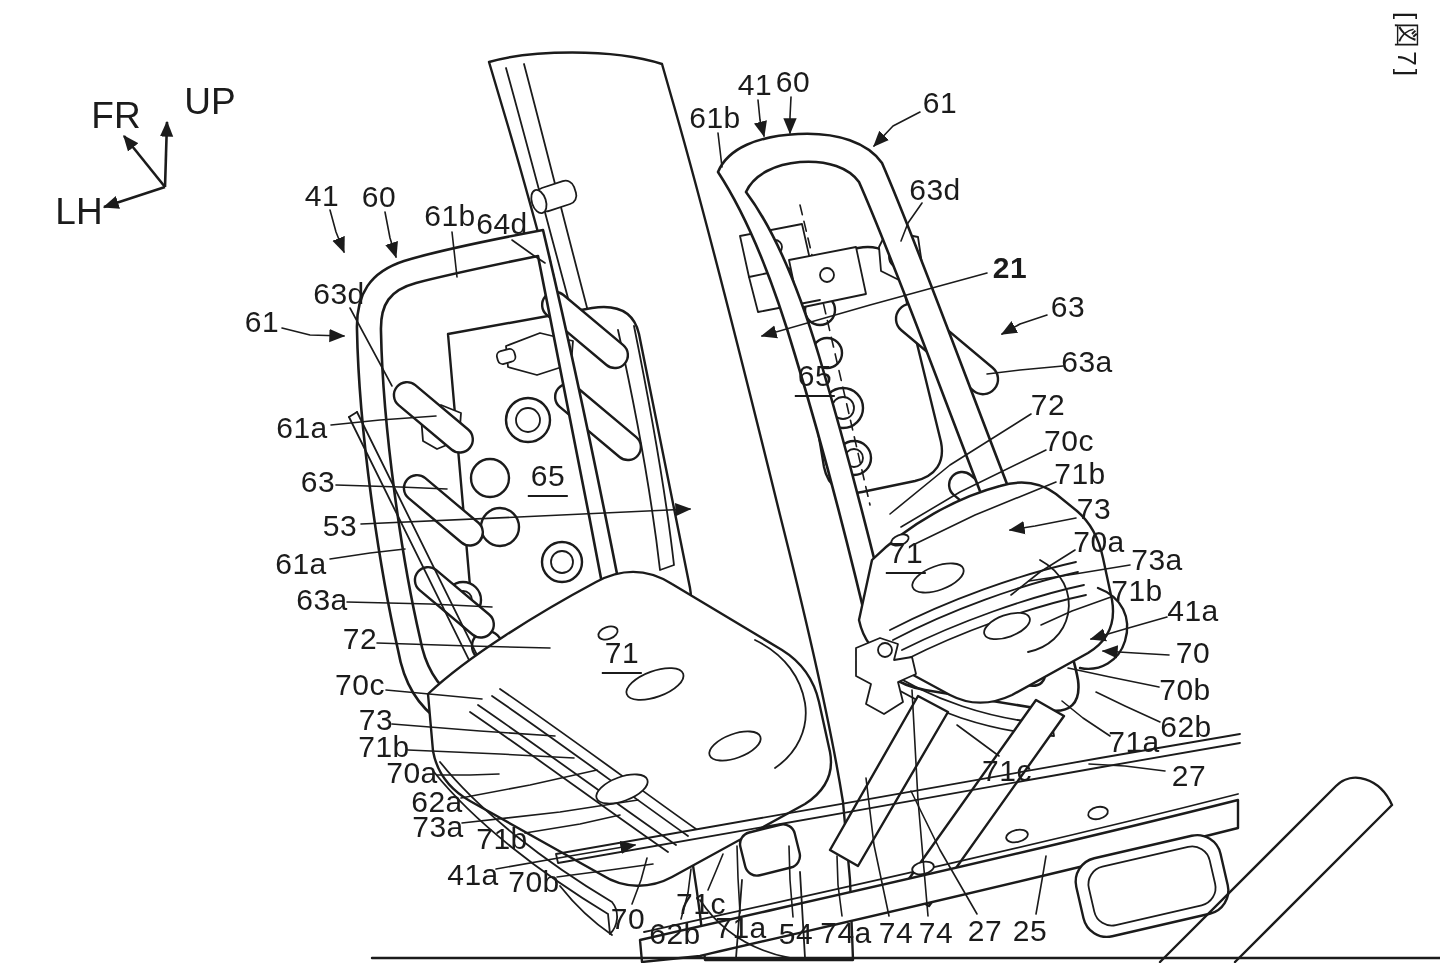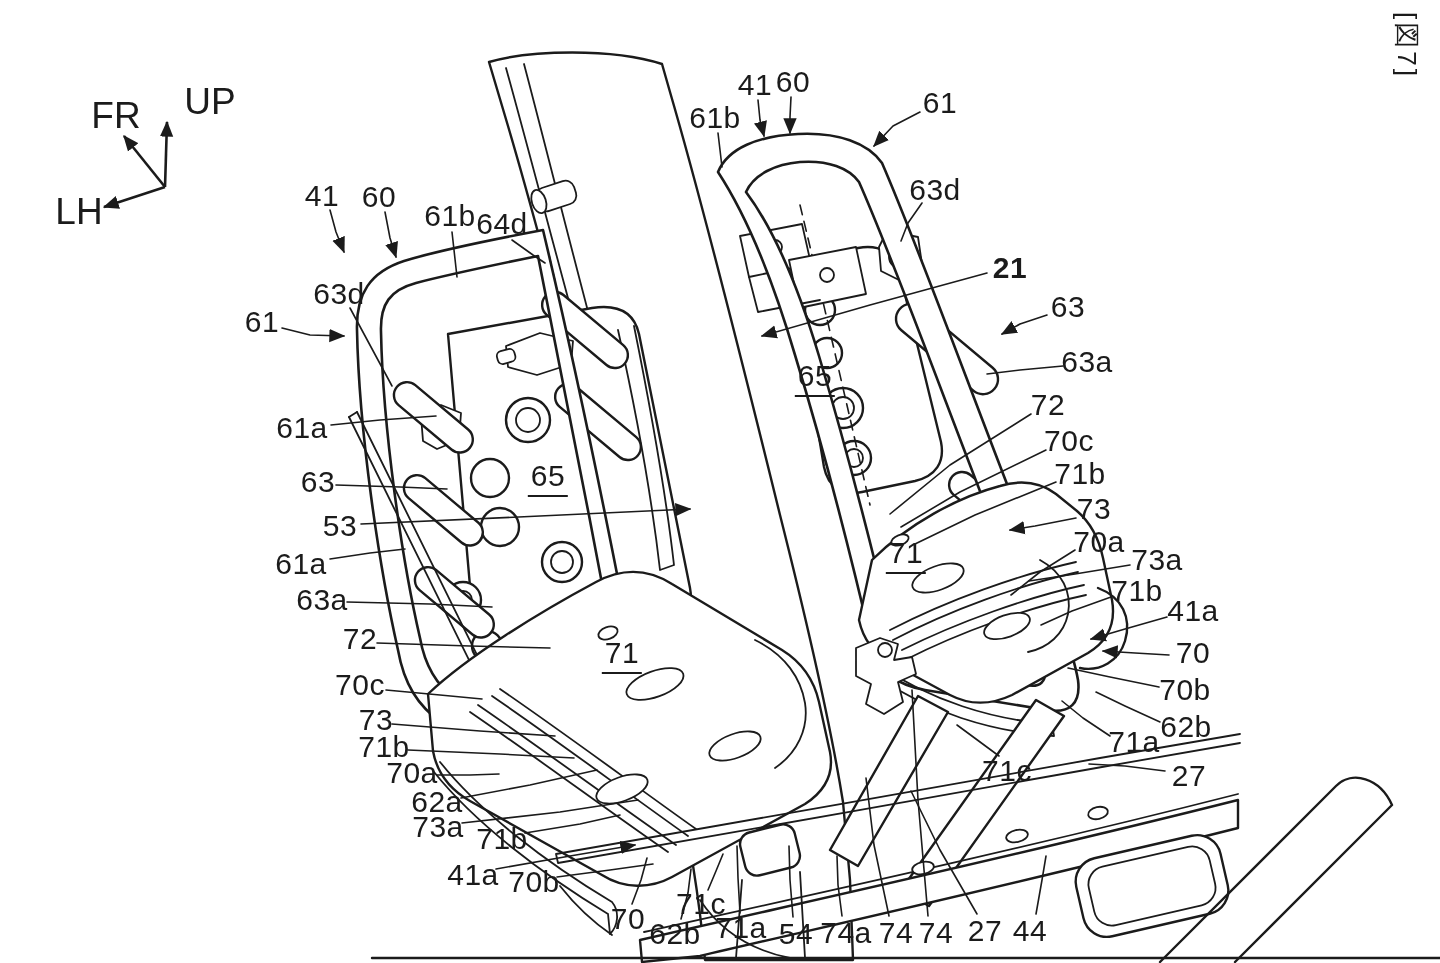--- a/index.html
+++ b/index.html
@@ -252,7 +252,7 @@
       <div class="lbl" style="left: 896px; top: 933px;">74</div>
       <div class="lbl" style="left: 936px; top: 933px;">74</div>
       <div class="lbl" style="left: 985px; top: 931px;">27</div>
-      <div class="lbl" style="left: 1030px; top: 931px;">44</div>
+      <div class="lbl" style="left: 1030px; top: 931px;">25</div>
       <div class="lbl" style="left: 715px; top: 118px;">61b</div>
       <div class="lbl" style="left: 755px; top: 85px;">41</div>
       <div class="lbl" style="left: 793px; top: 82px;">60</div>

